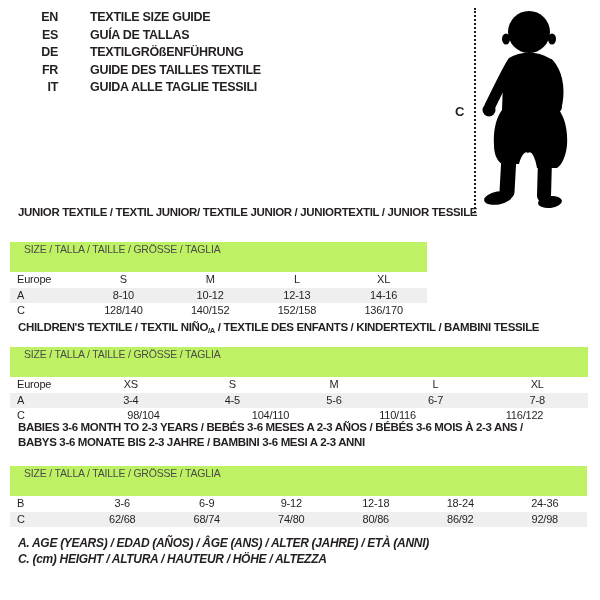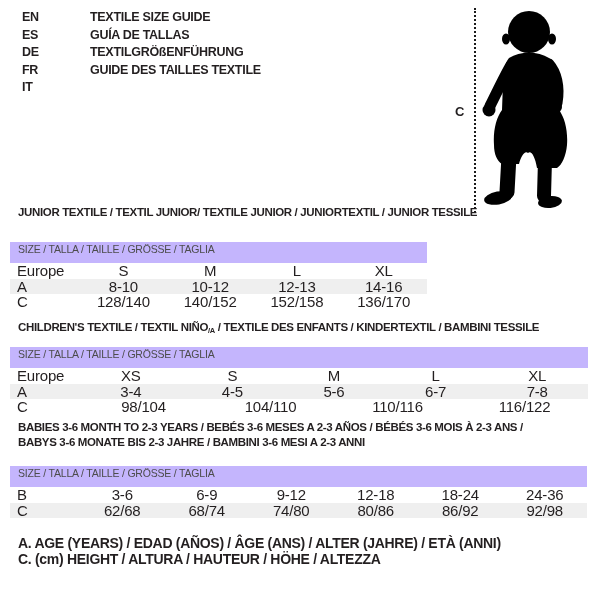--- a/index.html
+++ b/index.html
@@ -9,7 +9,7 @@
   
   .lang-list{position:absolute;left:22px;top:9px;}
   .lang-row{display:flex;height:17.6px;line-height:17.6px;font-size:12.5px;font-weight:bold;letter-spacing:-0.3px;}
-  .lang-code{width:36px;}
+  .lang-code{width:36px;text-align:right;}
   .lang-title{white-space:nowrap;margin-left:32px;}
 
   

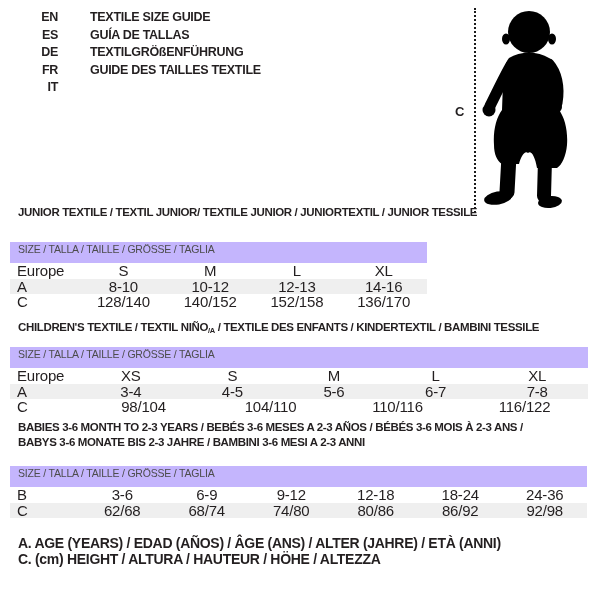--- a/index.html
+++ b/index.html
@@ -59,6 +59,7 @@
     </div>
     <div class="lang-row">
       <span class="lang-code">IT</span>
+      <span class="lang-title">GUIDA ALLE TAGLIE TESSILI</span>
     </div>
   </div>
 

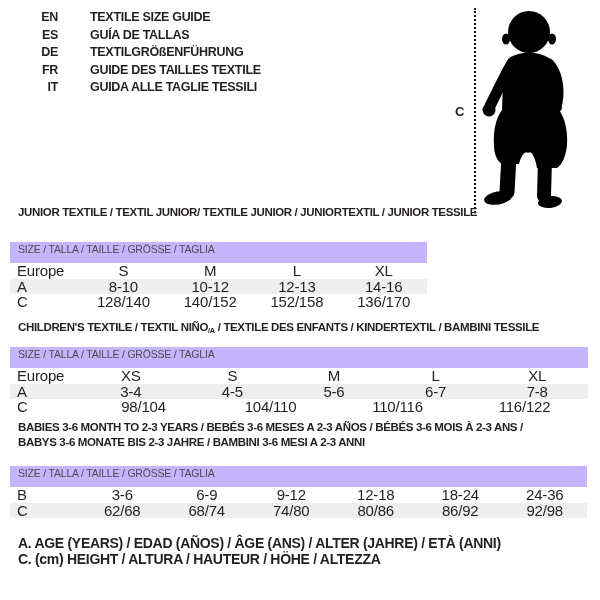--- a/index.html
+++ b/index.html
@@ -24,8 +24,8 @@
 
   
   .size-table{position:absolute;left:10px;}
-  .st-header{height:21px;line-height:14px;background:#c4b5fd;color:#4c4c4c;
-             font-size:10.5px;padding-left:8px;letter-spacing:-0.2px;}
+  .st-header{height:30px;line-height:14px;background:#bef264;color:#4c4c4c;
+             font-size:10.5px;padding-left:14px;letter-spacing:-0.2px;}
   .st-row{display:flex;height:15.5px;line-height:15.5px;font-size:15px;letter-spacing:-0.2px;justify-content:space-between;}
   .st-row.shaded{background:#efefef;}
   .st-label{width:70px;padding-left:7px;box-sizing:border-box;}

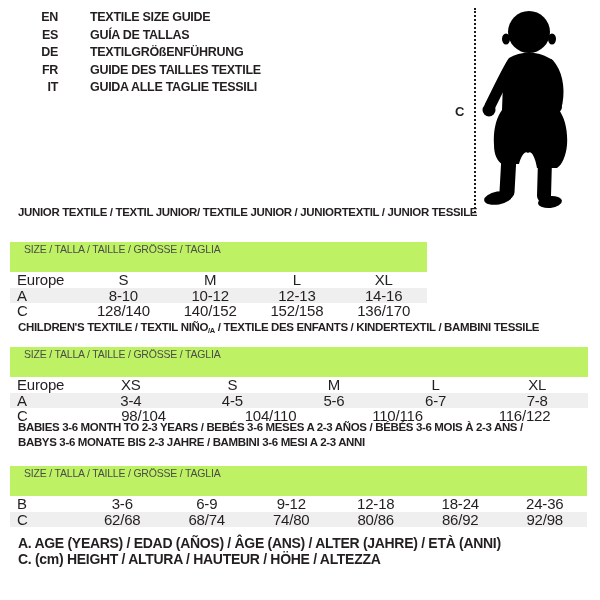--- a/index.html
+++ b/index.html
@@ -26,7 +26,7 @@
   .size-table{position:absolute;left:10px;}
   .st-header{height:30px;line-height:14px;background:#bef264;color:#4c4c4c;
              font-size:10.5px;padding-left:14px;letter-spacing:-0.2px;}
-  .st-row{display:flex;height:15.5px;line-height:15.5px;font-size:15px;letter-spacing:-0.2px;justify-content:space-between;}
+  .st-row{display:flex;height:15.5px;line-height:15.5px;font-size:11px;letter-spacing:-0.2px;justify-content:space-between;}
   .st-row.shaded{background:#efefef;}
   .st-label{width:70px;padding-left:7px;box-sizing:border-box;}
   .st-cell{flex:1;text-align:center;}

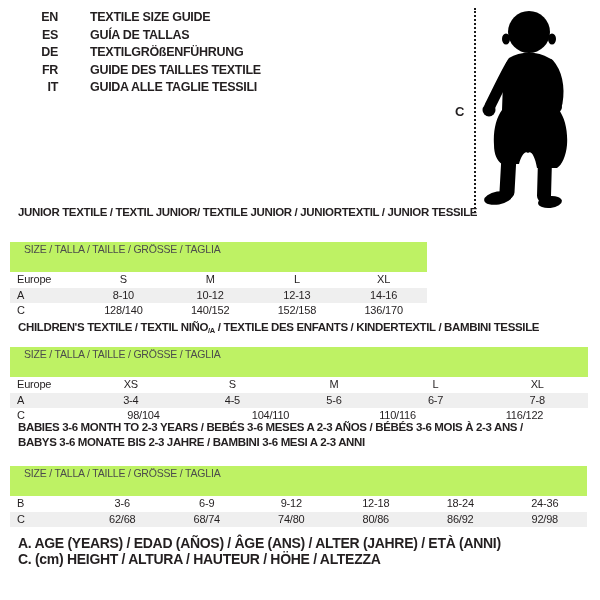--- a/index.html
+++ b/index.html
@@ -33,7 +33,7 @@
 
   
   .notes{position:absolute;left:18px;top:535px;}
-  .note-line{font-size:14px;font-weight:bold;line-height:16.2px;letter-spacing:-0.3px;white-space:nowrap;}
+  .note-line{font-size:12px;font-weight:bold;line-height:16.2px;letter-spacing:-0.3px;white-space:nowrap;font-style:italic;}
 </style>
 </head>
 <body>

